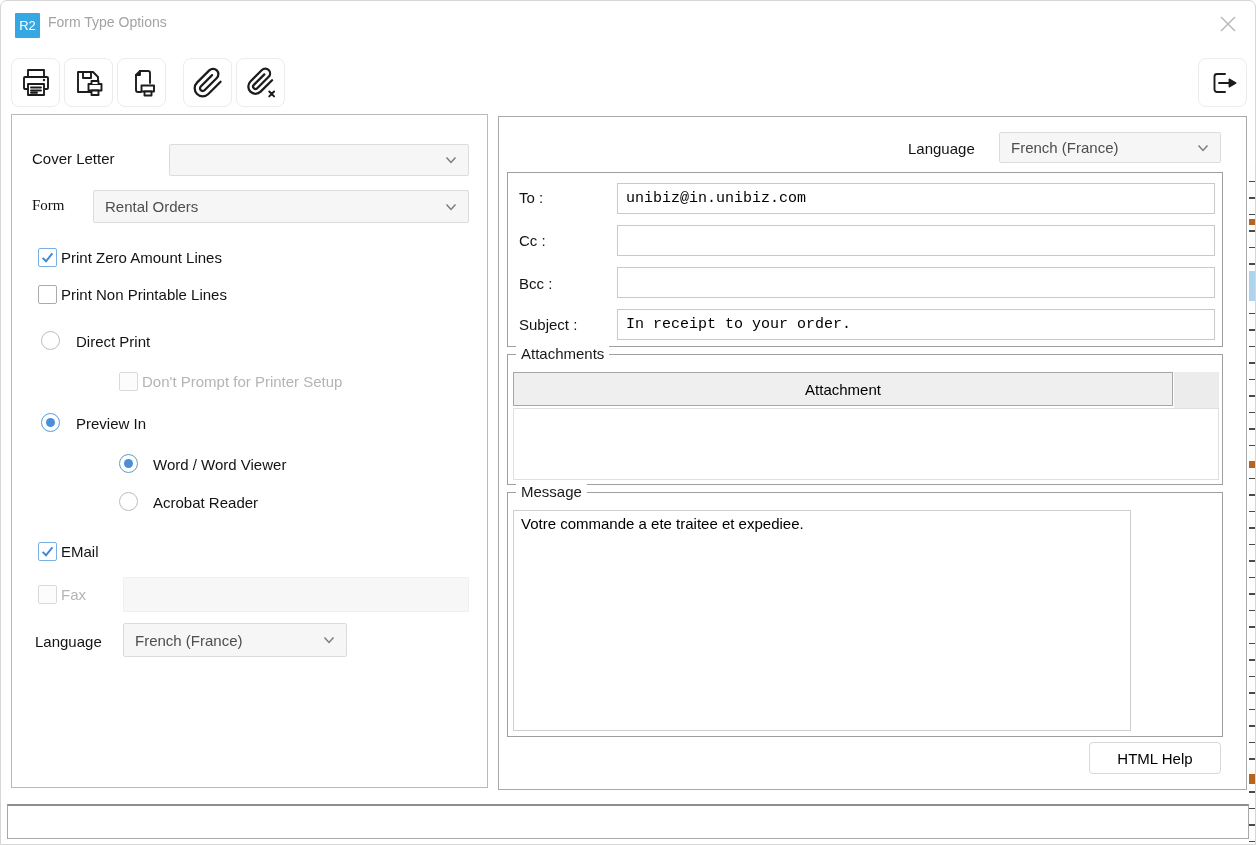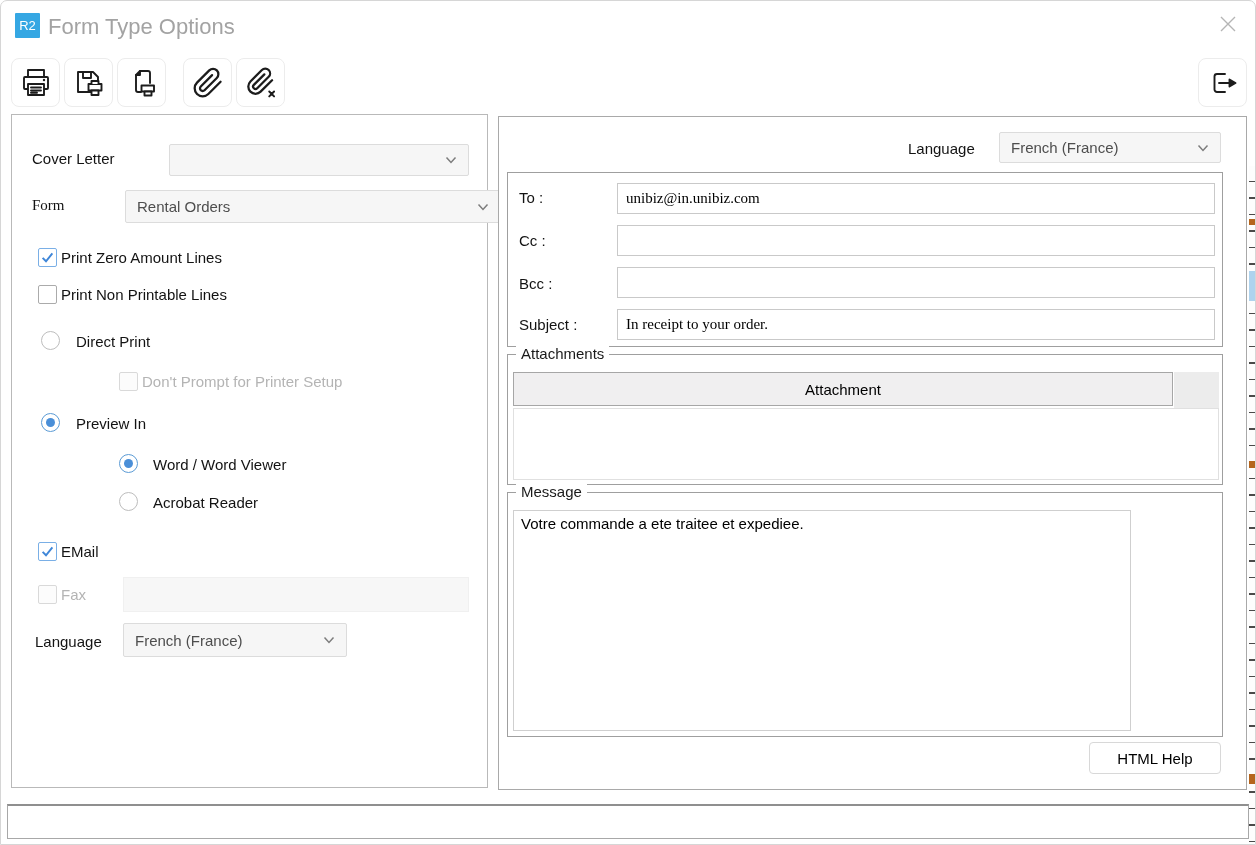--- a/index.html
+++ b/index.html
@@ -13,7 +13,7 @@
   .badge{left:14px;top:12px;width:25px;height:25px;border-radius:1px;
     background:var(--accent,#35a7e3);color:#fff;font-weight:normal;font-size:13px;
     display:flex;align-items:center;justify-content:center;}
-  .win-title{left:47px;top:13px;font-size:22px;color:var(--title-gray,#a3a3a3);white-space:nowrap;}
+  .win-title{left:47px;top:13px;font-size:14px;color:var(--title-gray,#a3a3a3);white-space:nowrap;}
   .close-btn{left:1214px;top:10px;width:26px;height:26px;display:flex;align-items:center;justify-content:center;background:none;border:none;cursor:pointer;padding:0;}
   
   .tb-btn{top:57px;width:49px;height:49px;background:#fff;border:1px solid #ececec;border-radius:8px;

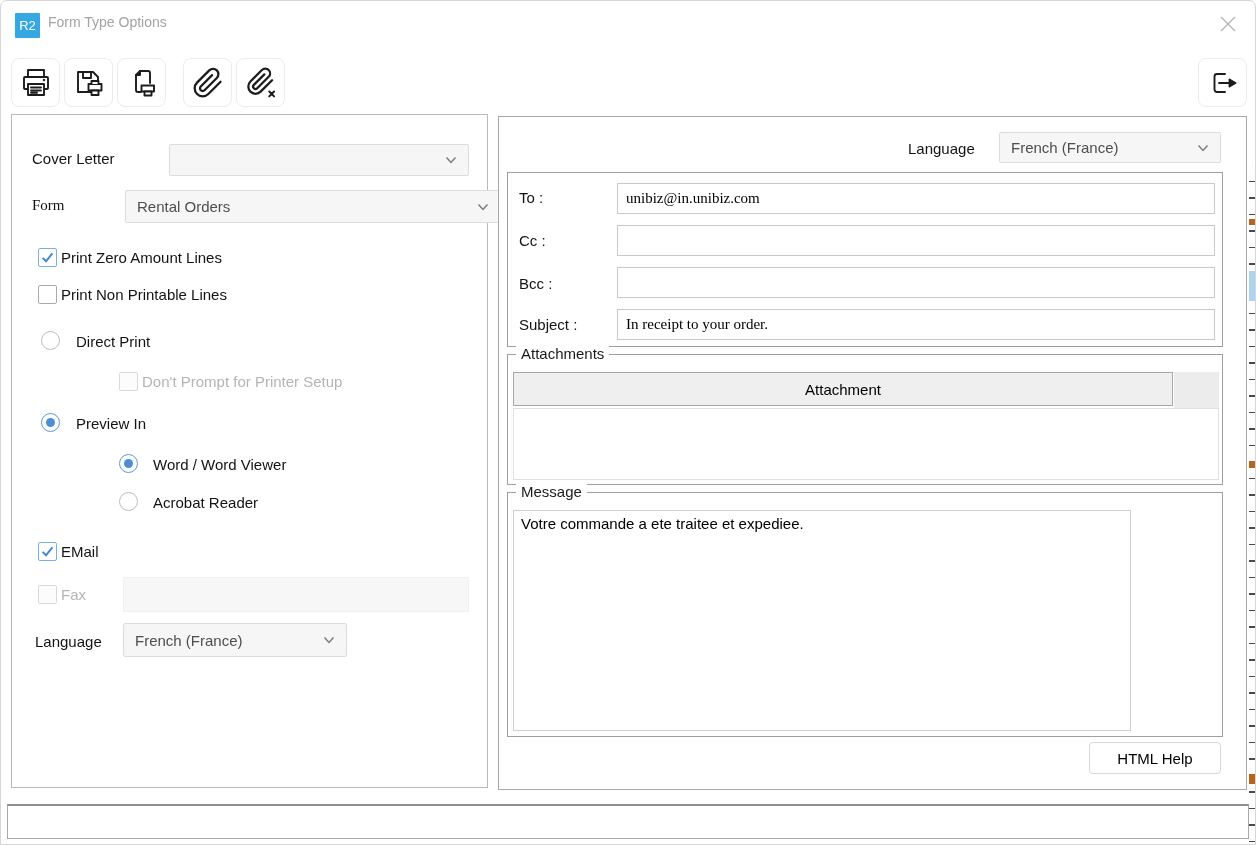--- a/index.html
+++ b/index.html
@@ -146,7 +146,7 @@
     </div>
 
     <div class="abs lbl" style="left:20px;top:82px;font-family:Liberation Serif, serif;">Form</div>
-    <div class="abs dd" style="left:81px;top:75px;width:376px;height:33px;margin-left:32px;">
+    <div class="abs dd" style="left:81px;top:75px;width:376px;height:33px;">
       <span>Rental Orders</span>
       <span class="chev" style="display:flex;">
         <svg width="16" height="16" viewBox="0 0 16 16">

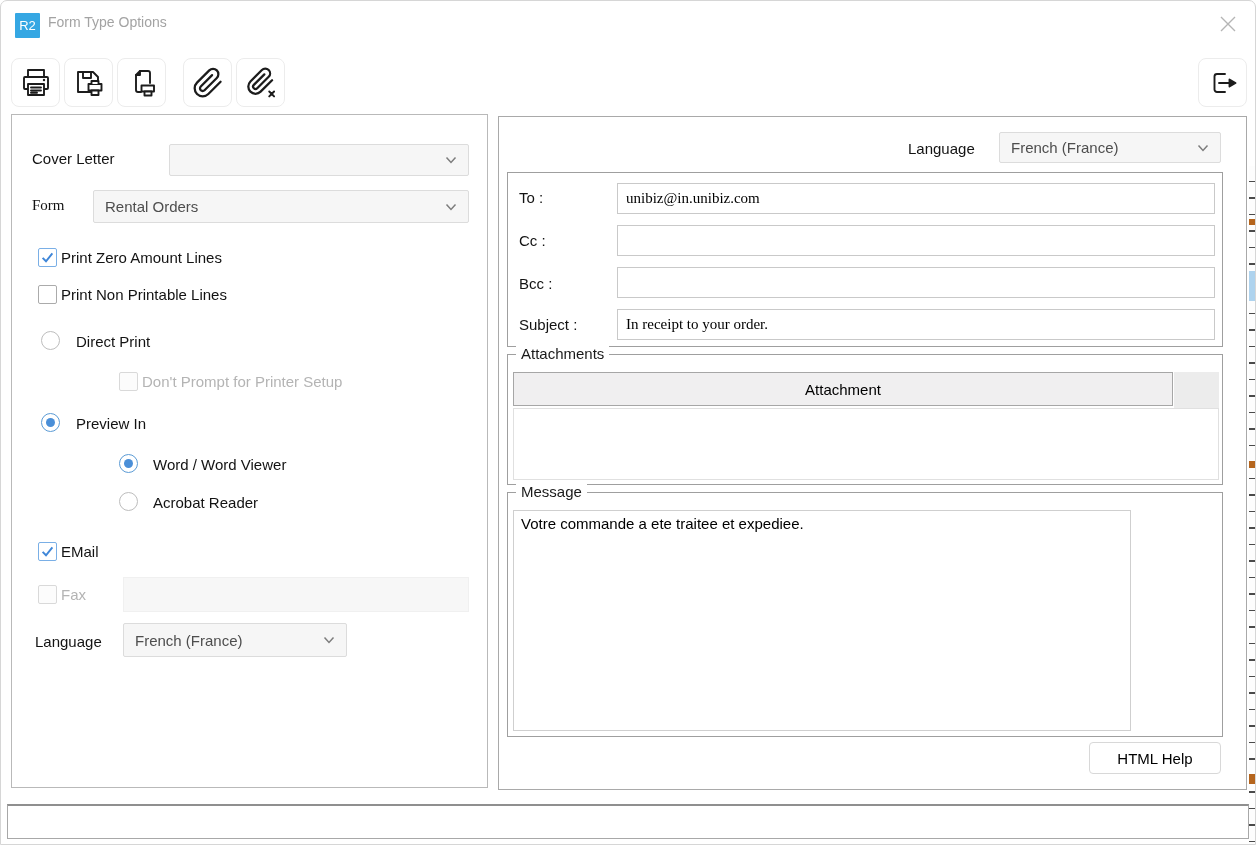--- a/index.html
+++ b/index.html
@@ -39,7 +39,7 @@
   .radio.selected::after{content:"";position:absolute;left:4px;top:4px;right:4px;bottom:4px;border-radius:50%;
     background:var(--radio-blue,#4a8fd8);}
   .fld{border:1px solid #c9c9c9;font-size:15px;padding:0 8px;color:#000;background:#fff;
-    font-family:Liberation Serif, serif;box-sizing:border-box;outline:none;}
+    font-family:Liberation Mono, monospace;box-sizing:border-box;outline:none;}
   .grp{border:1px solid #9f9f9f;box-sizing:border-box;}
   .grp-label{top:-10px;left:8px;background:#fff;padding:0 5px;font-size:15px;color:#1a1a1a;white-space:nowrap;}
   .btn{background:#fff;border:1px solid #d8d8d8;border-radius:4px;font-size:15px;color:#000;

